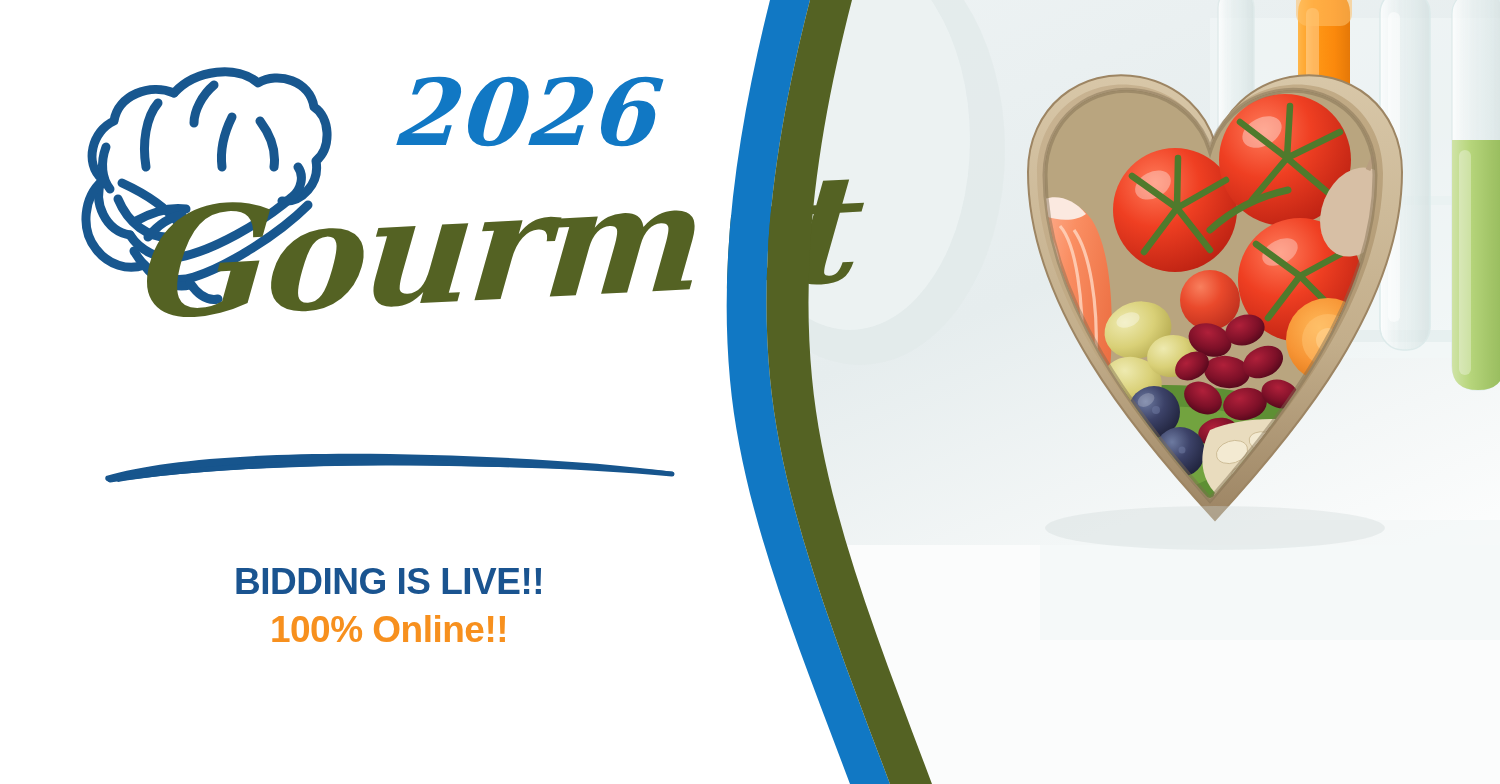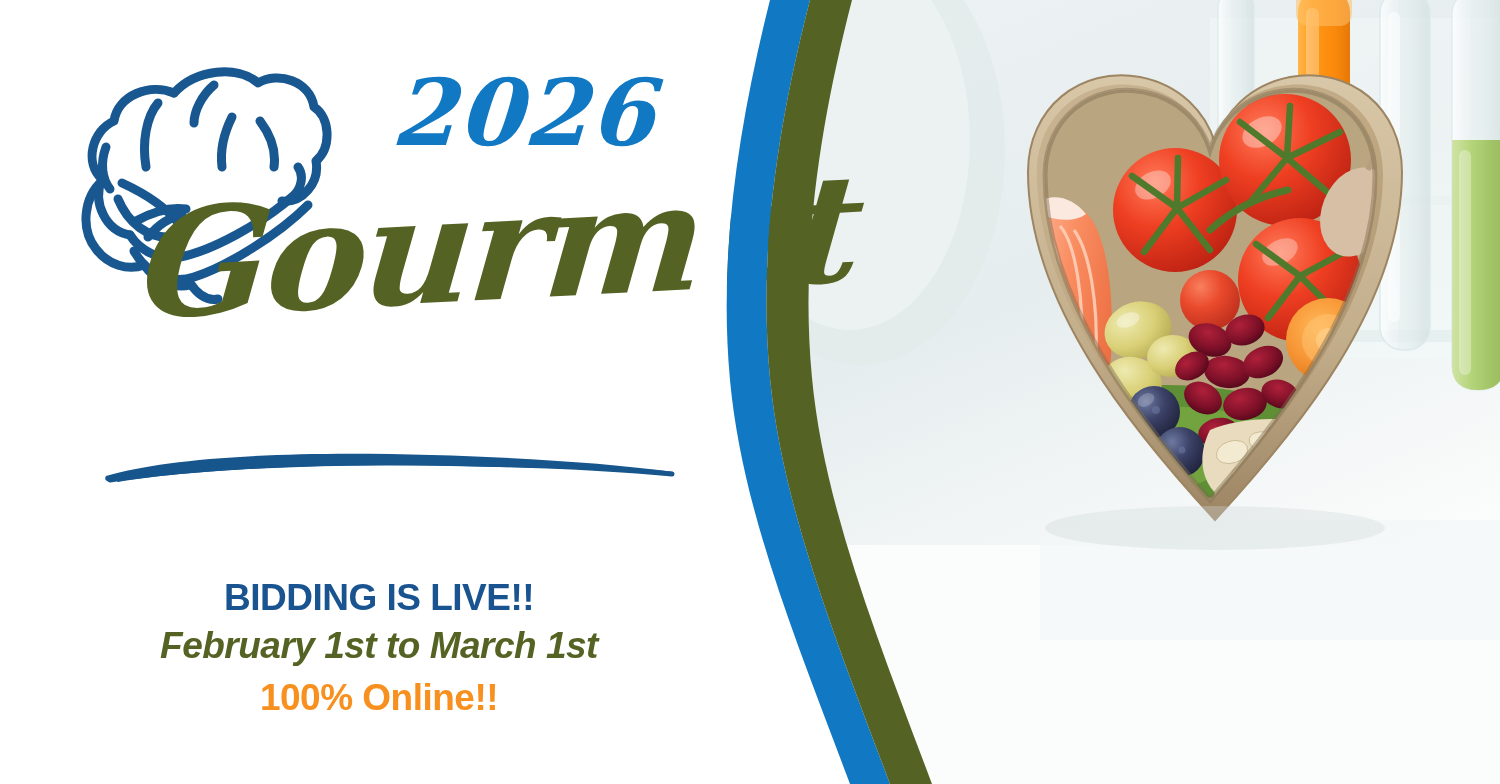--- a/index.html
+++ b/index.html
@@ -87,10 +87,9 @@
 
   
   #tagline {
-    position:absolute; left:1px; top:560px;
+    position:absolute; left:11px; top:560px;
     width:756px;
     text-align:center;
-    margin-top:16px;
   }
   .tag-line { white-space:nowrap; }
   #tag-bidding {

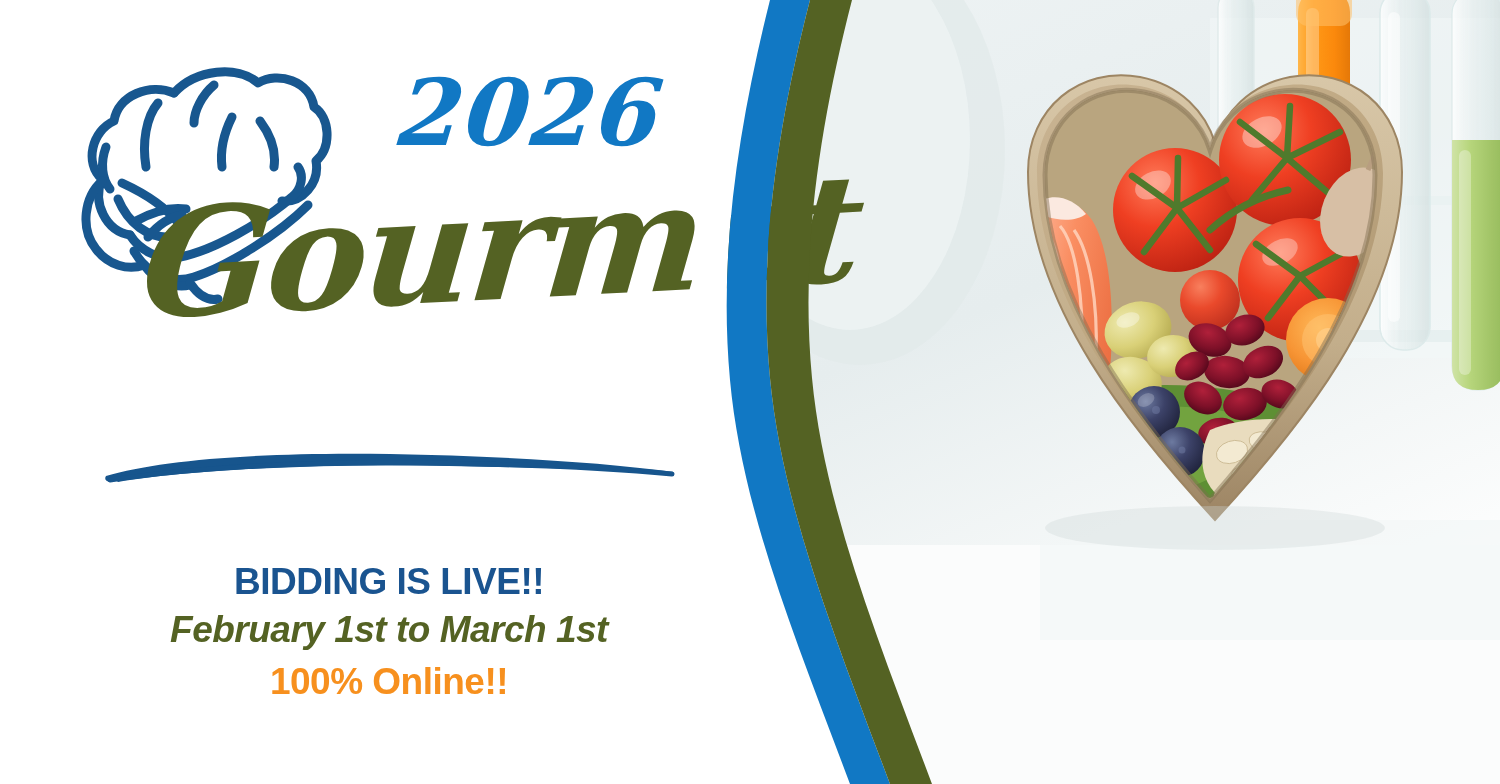--- a/index.html
+++ b/index.html
@@ -441,7 +441,6 @@
 
     <div id="tagline">
       <div id="tag-bidding" class="tag-line">BIDDING IS LIVE!!</div>
-      <div id="tag-dates" class="tag-line">February 1st to March 1st</div>
       <div id="tag-online" class="tag-line">100% Online!!</div>
     </div>
   </div>

